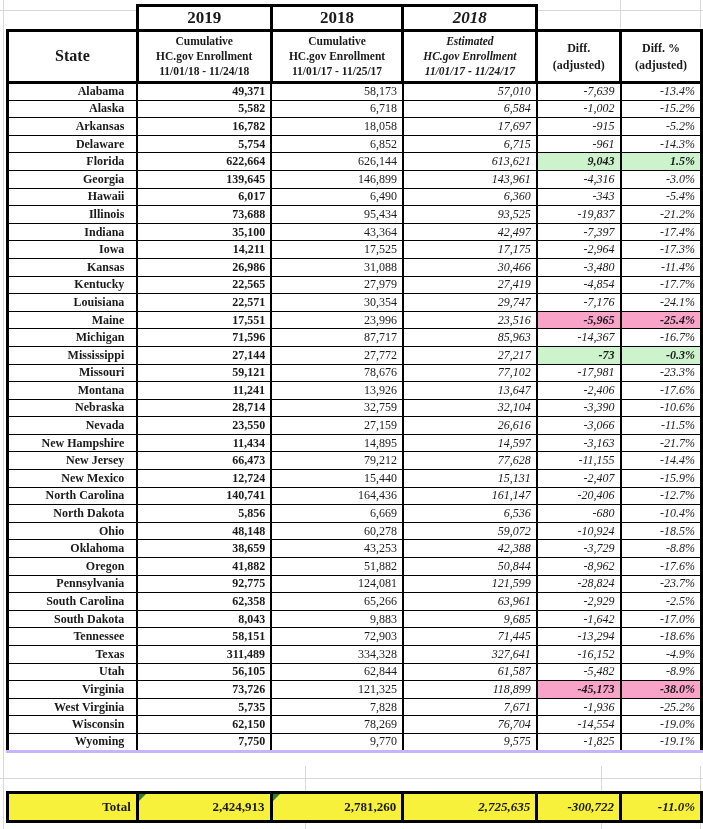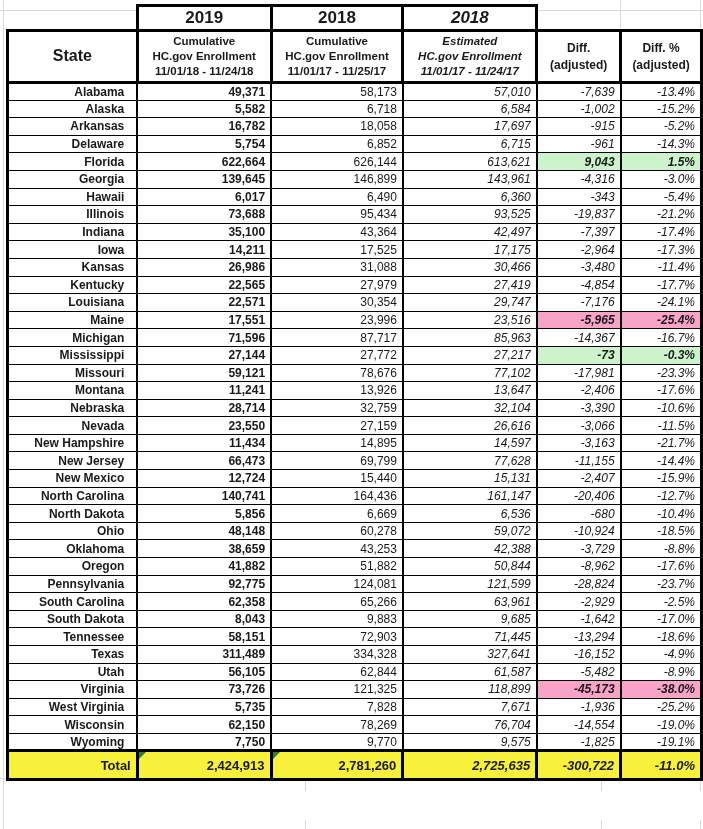--- a/index.html
+++ b/index.html
@@ -17,7 +17,7 @@
   .gl-h{height:1px;}
   .gl-v{width:1px;}
 
-  table{border-collapse:collapse;table-layout:fixed;z-index:1;position:absolute;}
+  table{border-collapse:collapse;table-layout:fixed;z-index:1;position:absolute;font-family:Liberation Serif, serif;}
   td{box-sizing:border-box;overflow:hidden;white-space:nowrap;}
 
   

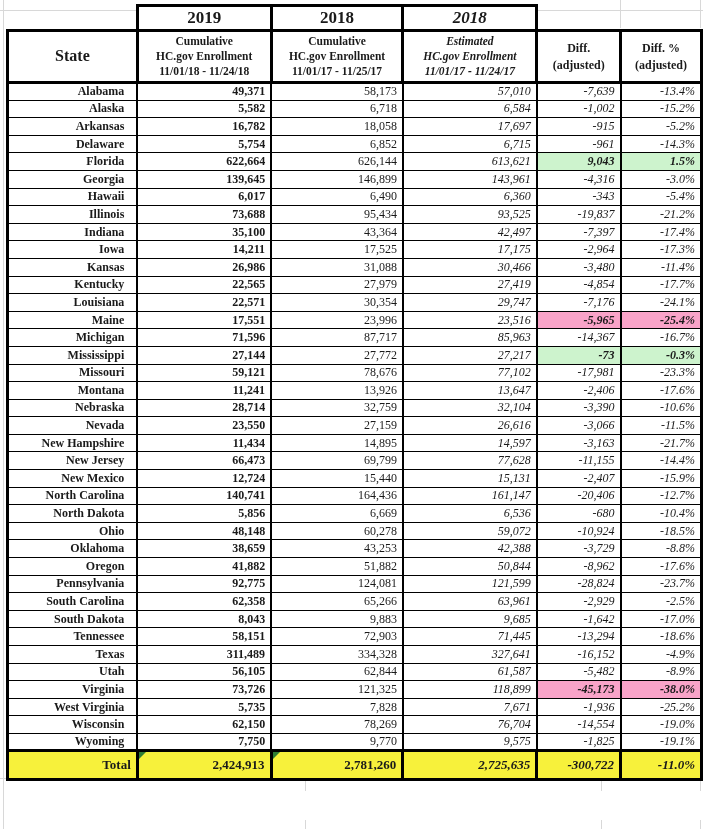--- a/index.html
+++ b/index.html
@@ -304,7 +304,7 @@
         <tr>
     <td class="c-state">New Jersey</td>
     <td class="c-2019">66,473</td>
-    <td class="c-2018">69,799</td>
+    <td class="c-2018">79,212</td>
     <td class="c-est">77,628</td>
     <td class="c-diff">-11,155</td>
     <td class="c-pct">-14.4%</td>

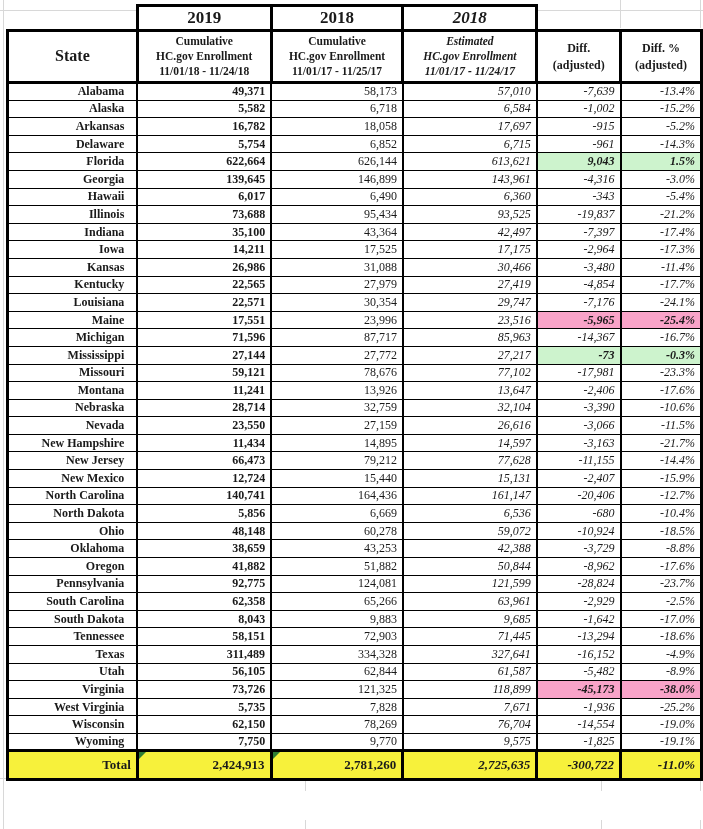--- a/index.html
+++ b/index.html
@@ -56,7 +56,7 @@
   .pink{background:var(--pink,#f9a3c8);font-weight:bold;}
 
   
-  #totaltbl{left:6px;top:749px;}
+  #totaltbl{left:6px;top:791px;}
   #totaltbl td{
     height:29px;border:3px solid #000;
     background:var(--yellow,#f7f13b);

